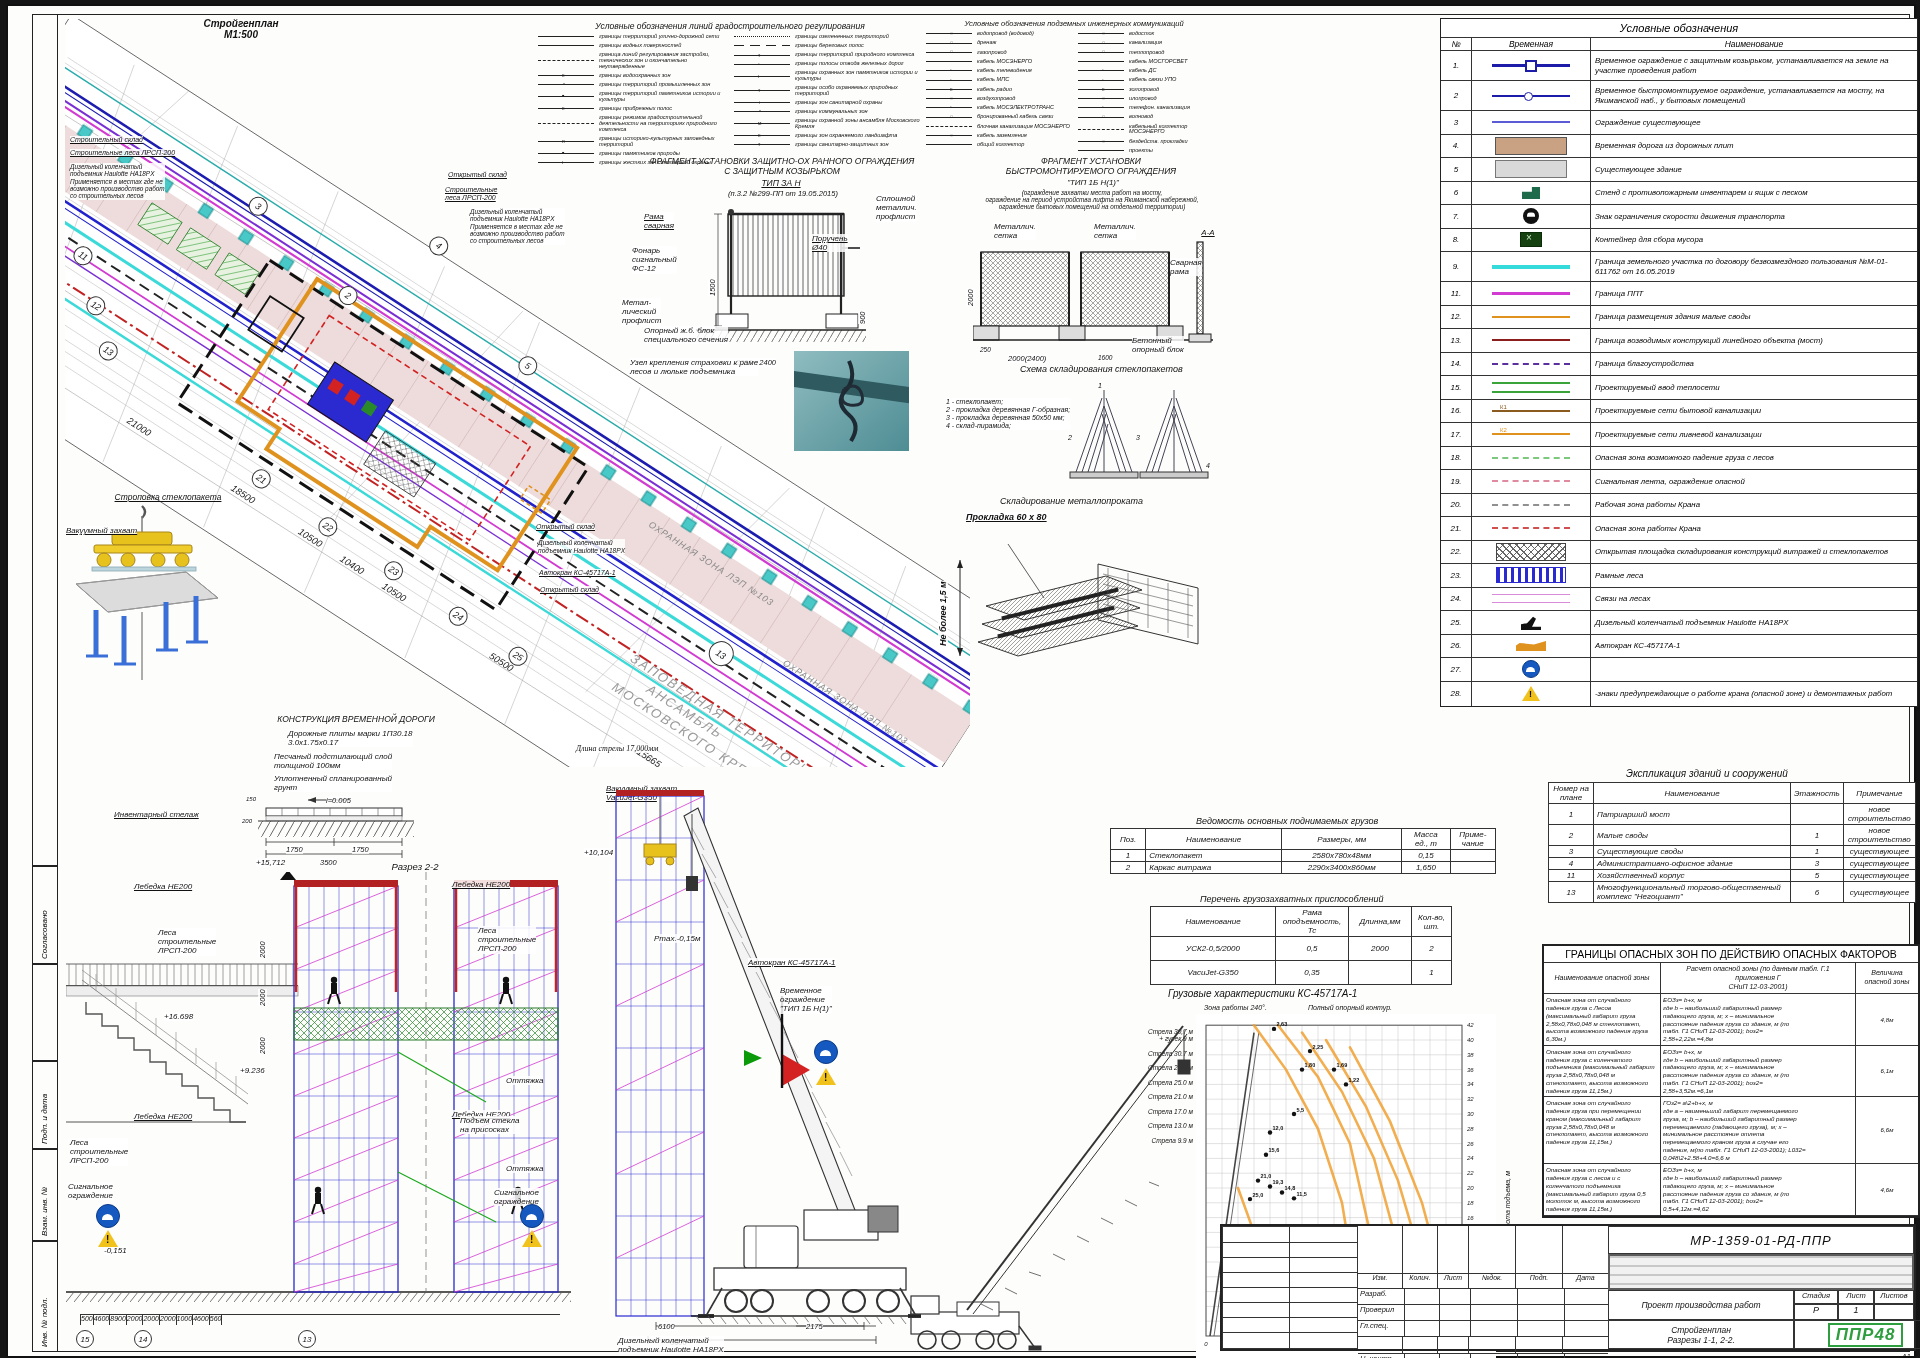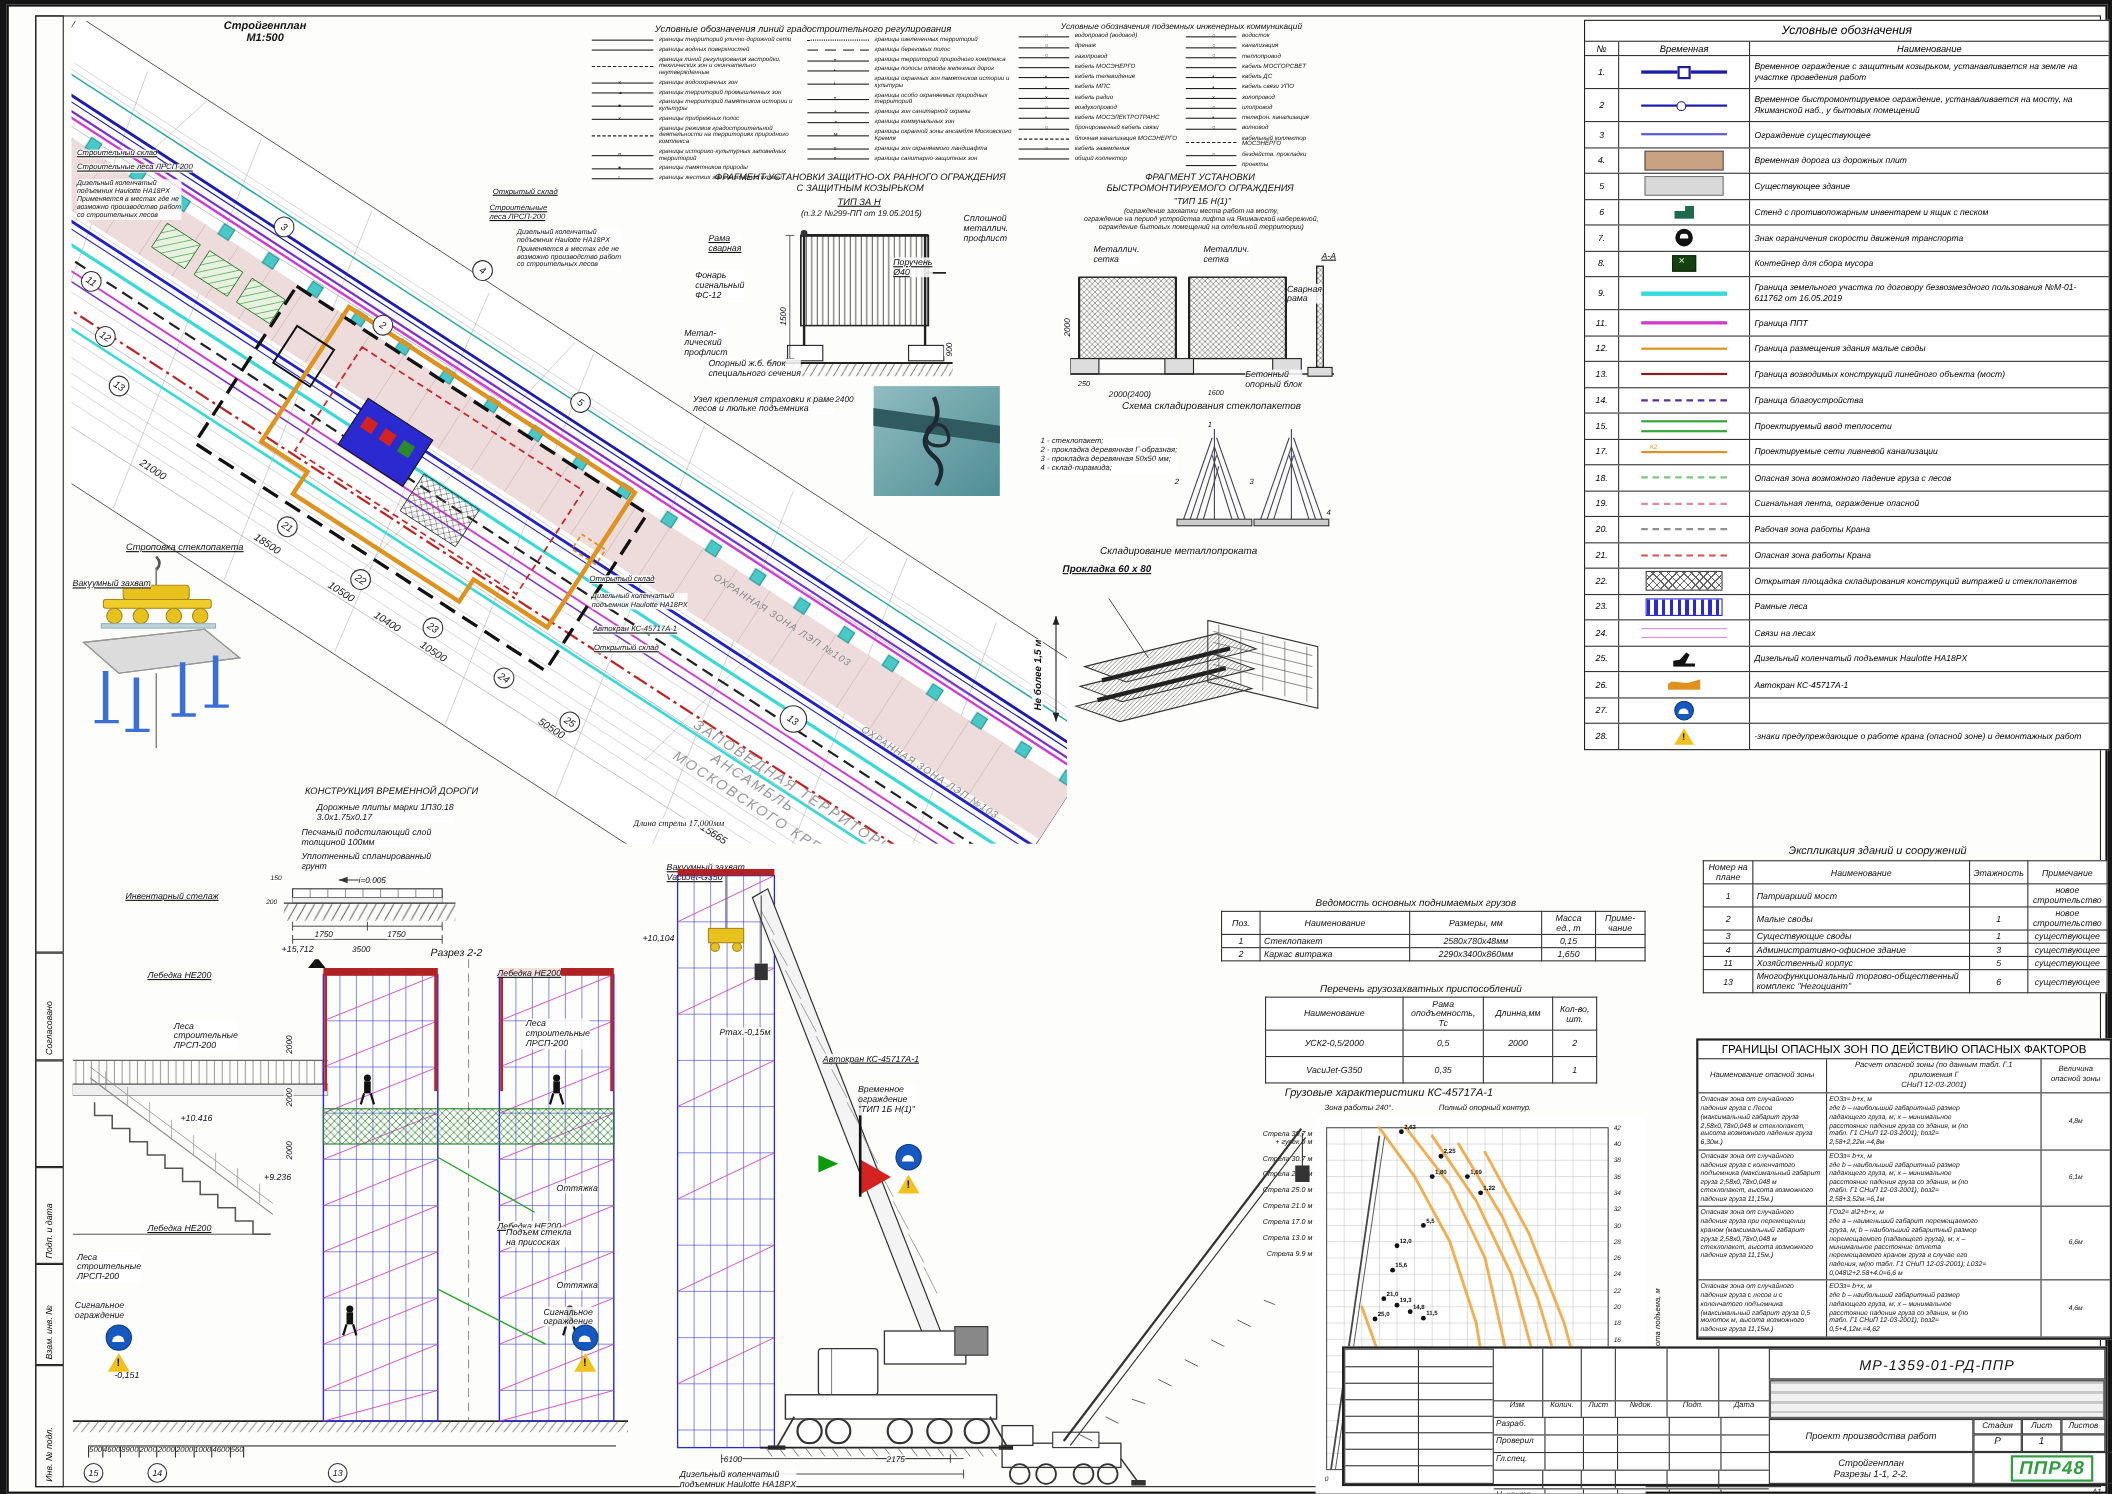--- a/index.html
+++ b/index.html
@@ -599,6 +599,13 @@
               <span class="sym sym15"></span>
             </div>
       <div class="lt-nm">Проектируемый ввод теплосети</div>
+    </div>
+          <div class="lt-row">
+      <div class="lt-n">16.</div>
+      <div class="lt-s">
+              <span class="sym sym16"></span>
+            </div>
+      <div class="lt-nm">Проектируемые сети бытовой канализации</div>
     </div>
           <div class="lt-row">
       <div class="lt-n">17.</div>

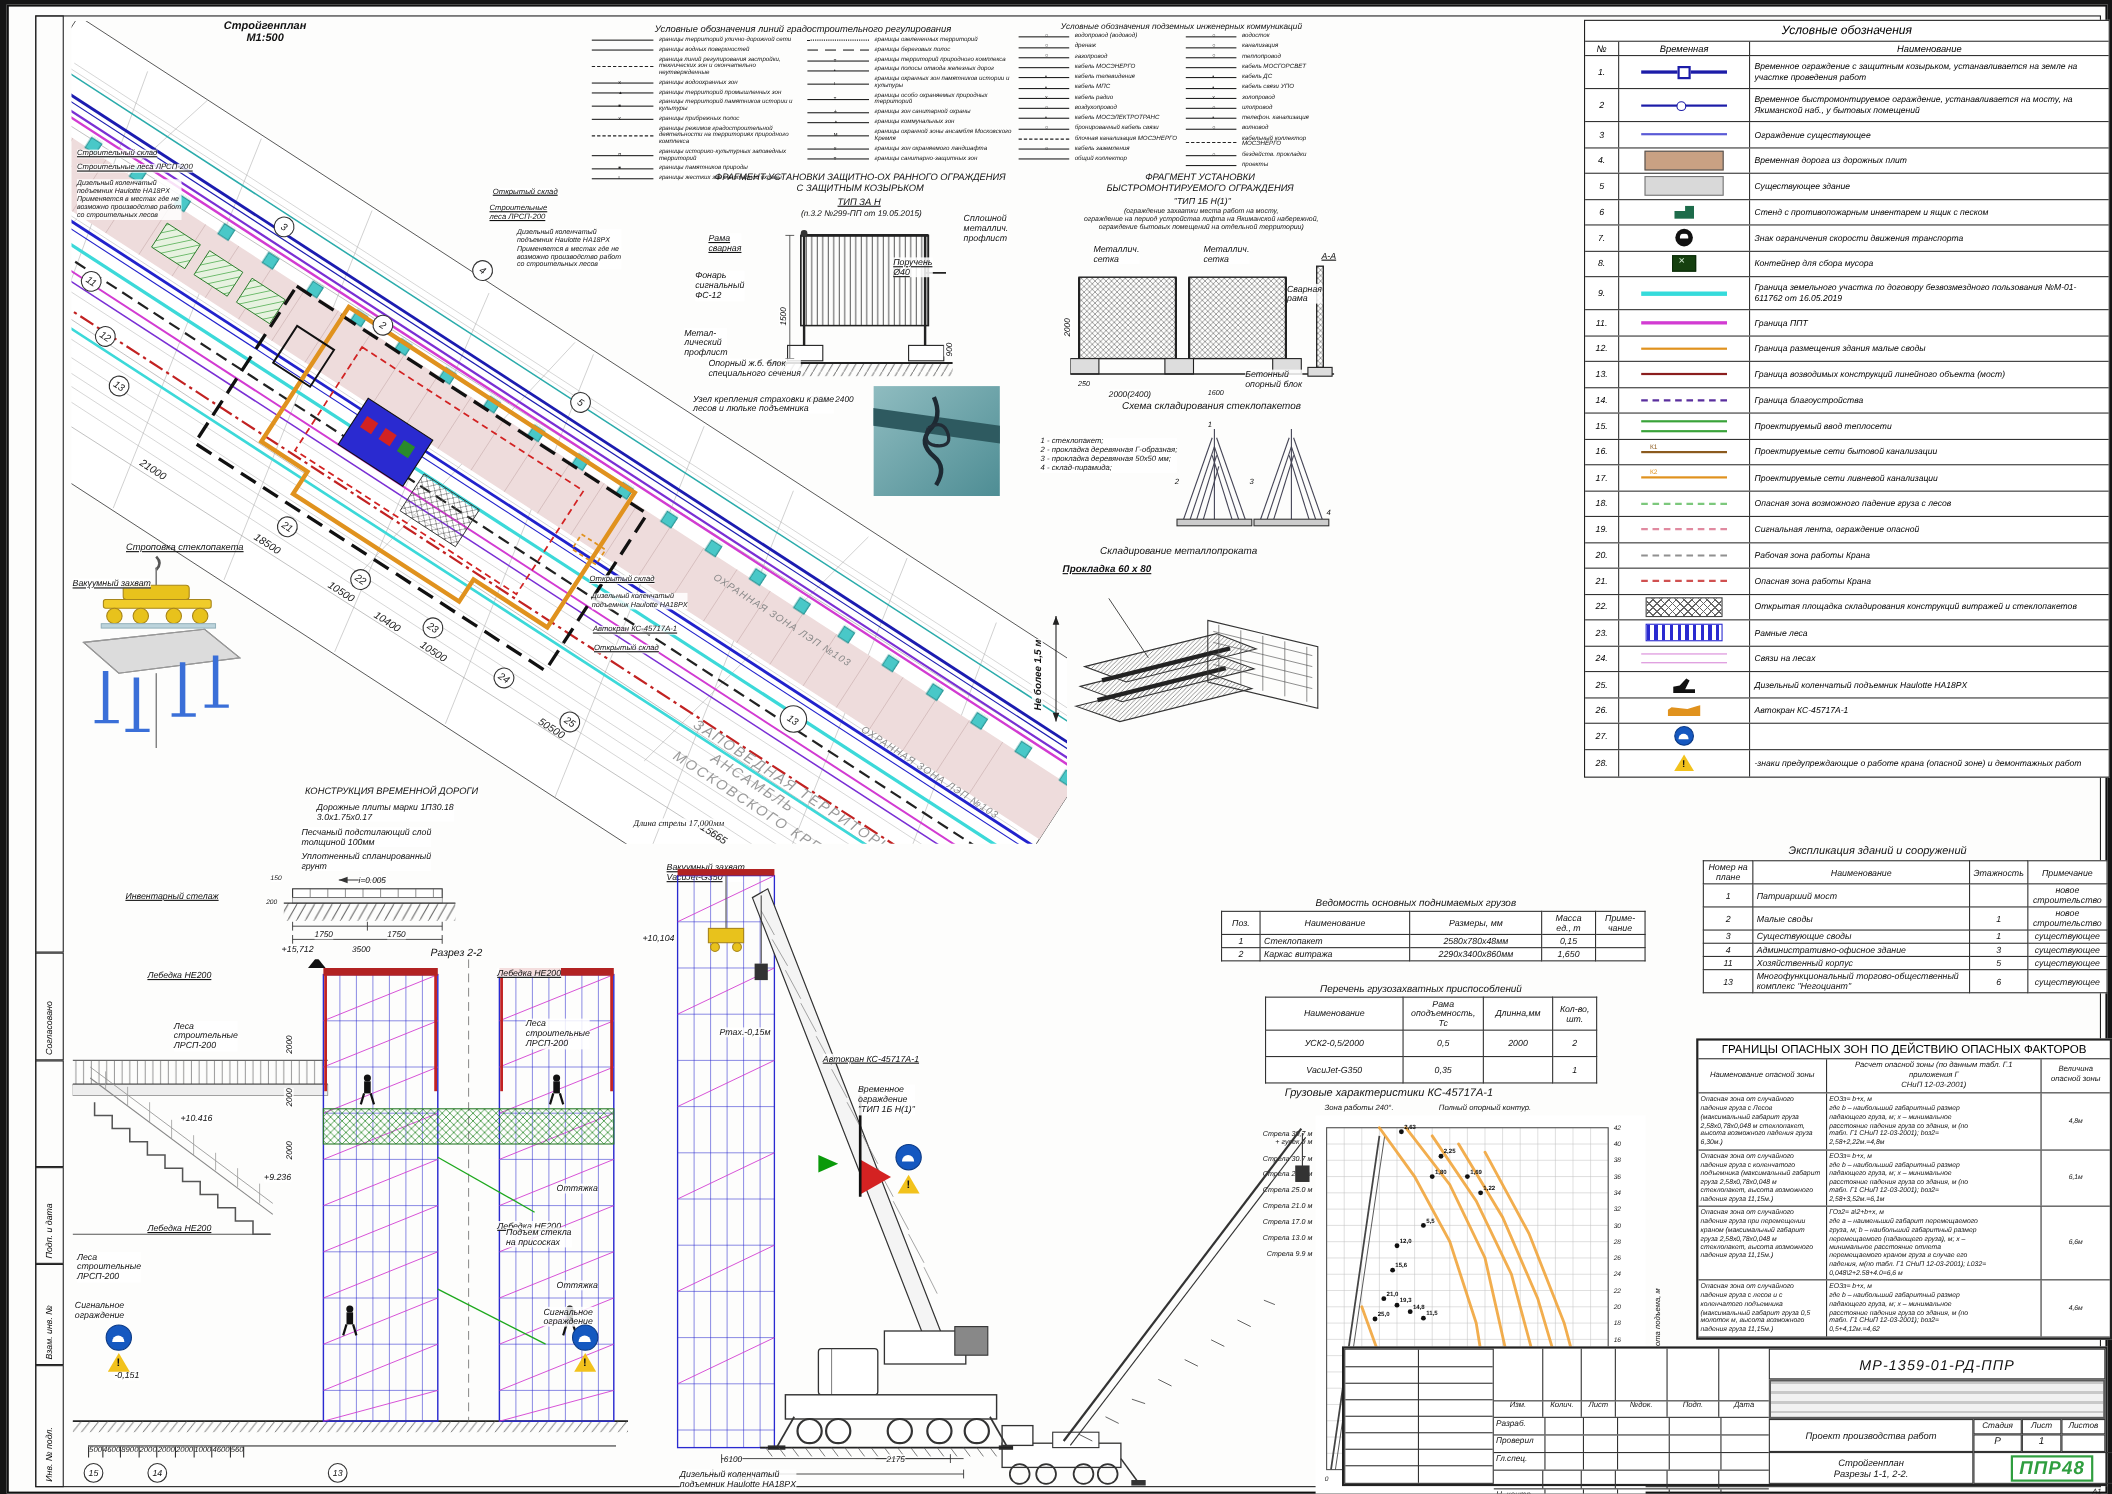--- a/index.html
+++ b/index.html
@@ -1473,7 +1473,7 @@
 <div class="lbl" style="left:470px;top:920px;">Леса
 строительные
 ЛРСП-200</div>
-<div class="dim" style="left:156px;top:1006px;font-size:8px;">+10.416</div>
+<div class="dim" style="left:156px;top:1006px;font-size:8px;">+16.698</div>
 <div class="dim" style="left:232px;top:1060px;font-size:8px;">+9.236</div>
 <div class="lbl lblu" style="left:126px;top:1106px;">Лебедка НЕ200</div>
 <div class="lbl lblu" style="left:444px;top:1104px;">Лебедка НЕ200</div>

